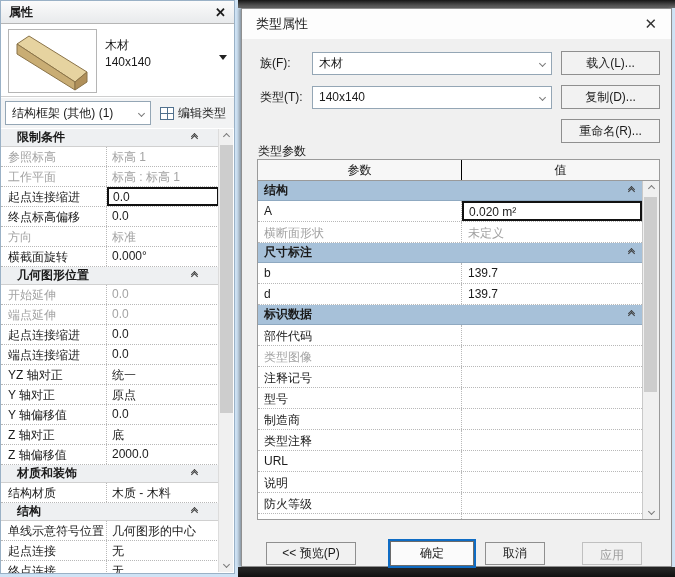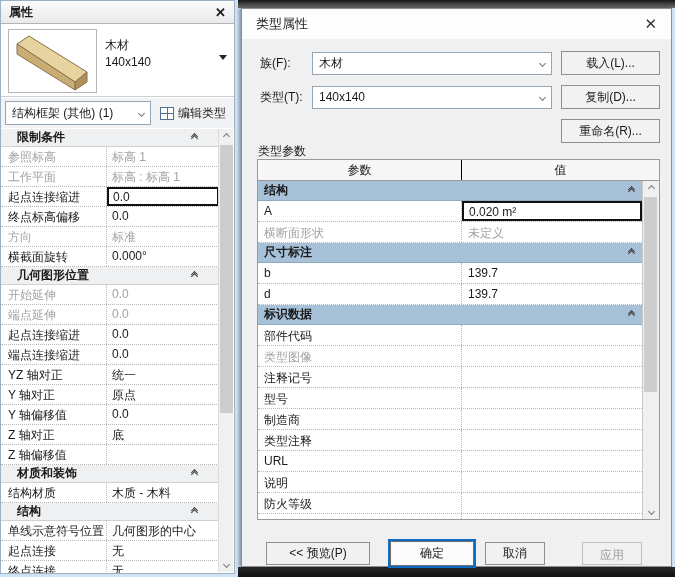--- a/index.html
+++ b/index.html
@@ -217,6 +217,7 @@
       </div>
       <div class="pg-row">
         <div class="pg-lab">Z 轴偏移值</div>
+        <div class="pg-val">2000.0</div>
       </div>
       <div class="pg-sec">
         <span>材质和装饰</span>

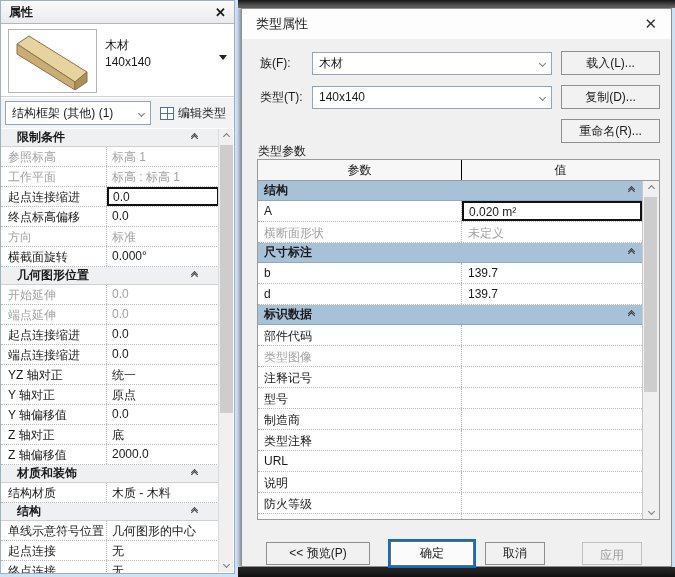--- a/index.html
+++ b/index.html
@@ -102,7 +102,7 @@
   .footer-btn { position:absolute; height:23px; background:#f1f1f1;
     border:1px solid #8f8f8f; display:flex; align-items:center; justify-content:center;
     cursor:default; }
-  .prev-btn  { left:24px;  top:533px; width:104px; }
+  .prev-btn  { left:24px;  top:533px; width:90px; }
   .ok-btn    { left:148px; top:532px; width:84px; height:25px; background:#fbfbfb;
     border:1px solid #6b6b6b; box-shadow:0 0 0 2px #0f6cc4; }
   .cancel-btn{ left:243px; top:533px; width:60px; }

